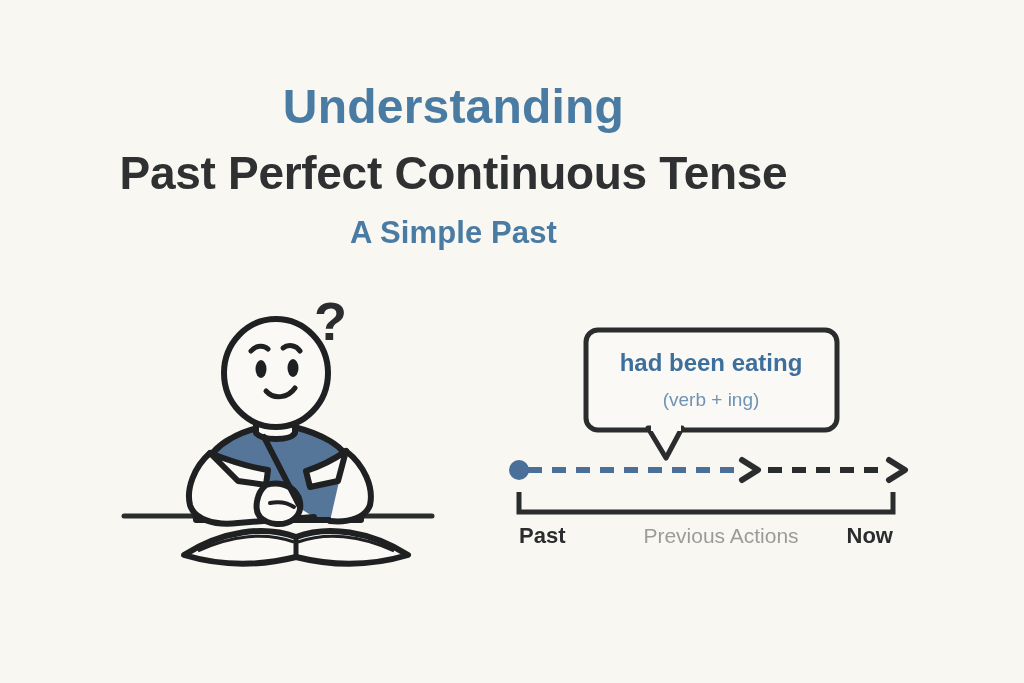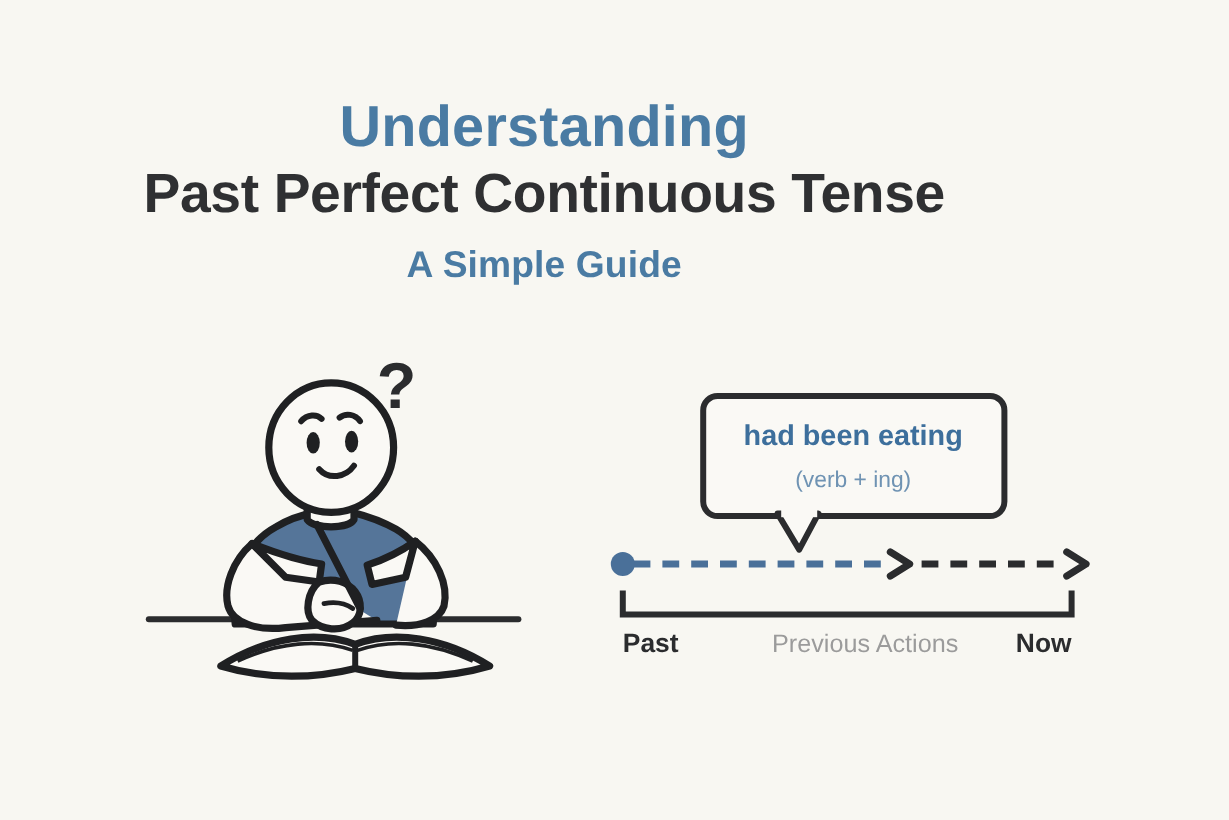--- a/index.html
+++ b/index.html
@@ -40,7 +40,7 @@
     font-weight: bold;
     color: #2f3032;
     line-height: 1.05;
-    margin-top: 5px;
+    margin-top: 17px;
     letter-spacing: -0.3px;
   }
   .title-line3 {

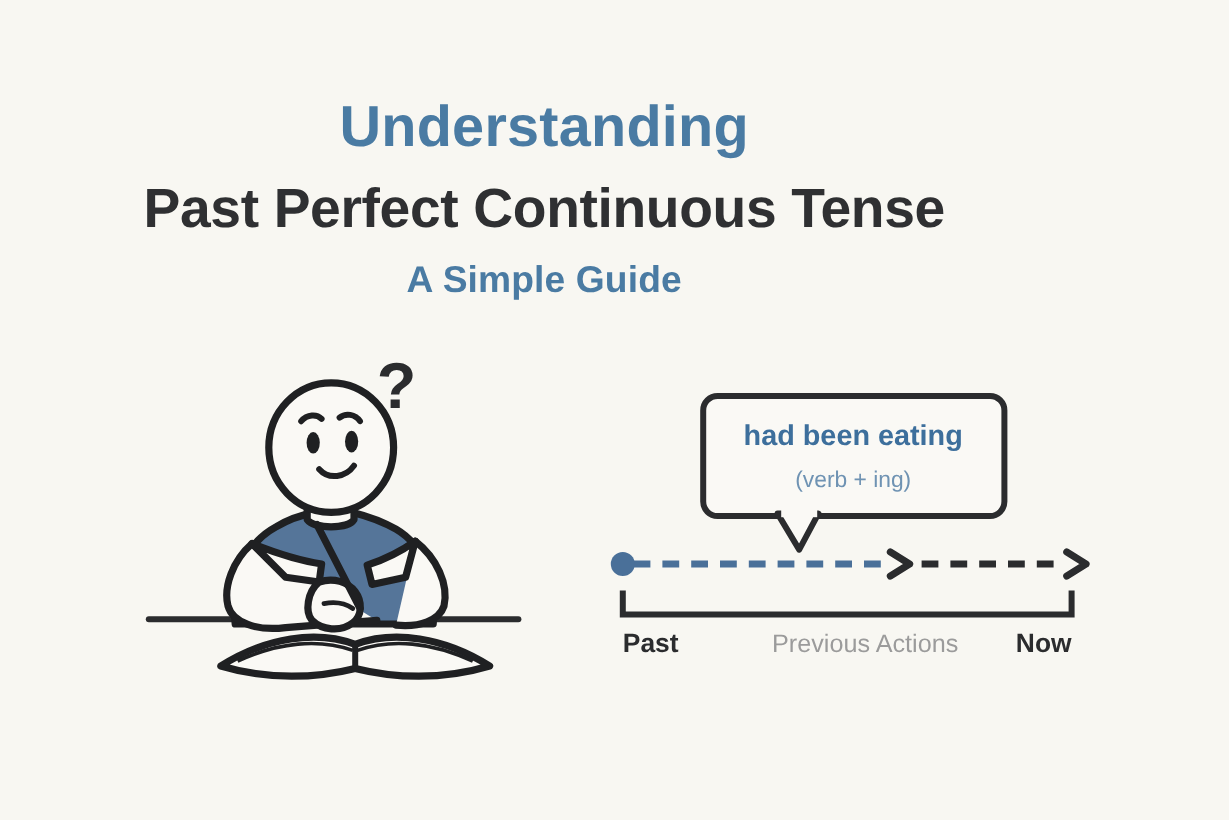--- a/index.html
+++ b/index.html
@@ -100,7 +100,7 @@
   <div class="titles">
     <div class="title-line1">Understanding</div>
     <div class="title-line2">Past Perfect Continuous Tense</div>
-    <div class="title-line3">A Simple Guide</div>
+    <div class="title-line3">A Simple Past</div>
   </div>
 
   <svg id="person-illustration" viewBox="0 0 320 285">

